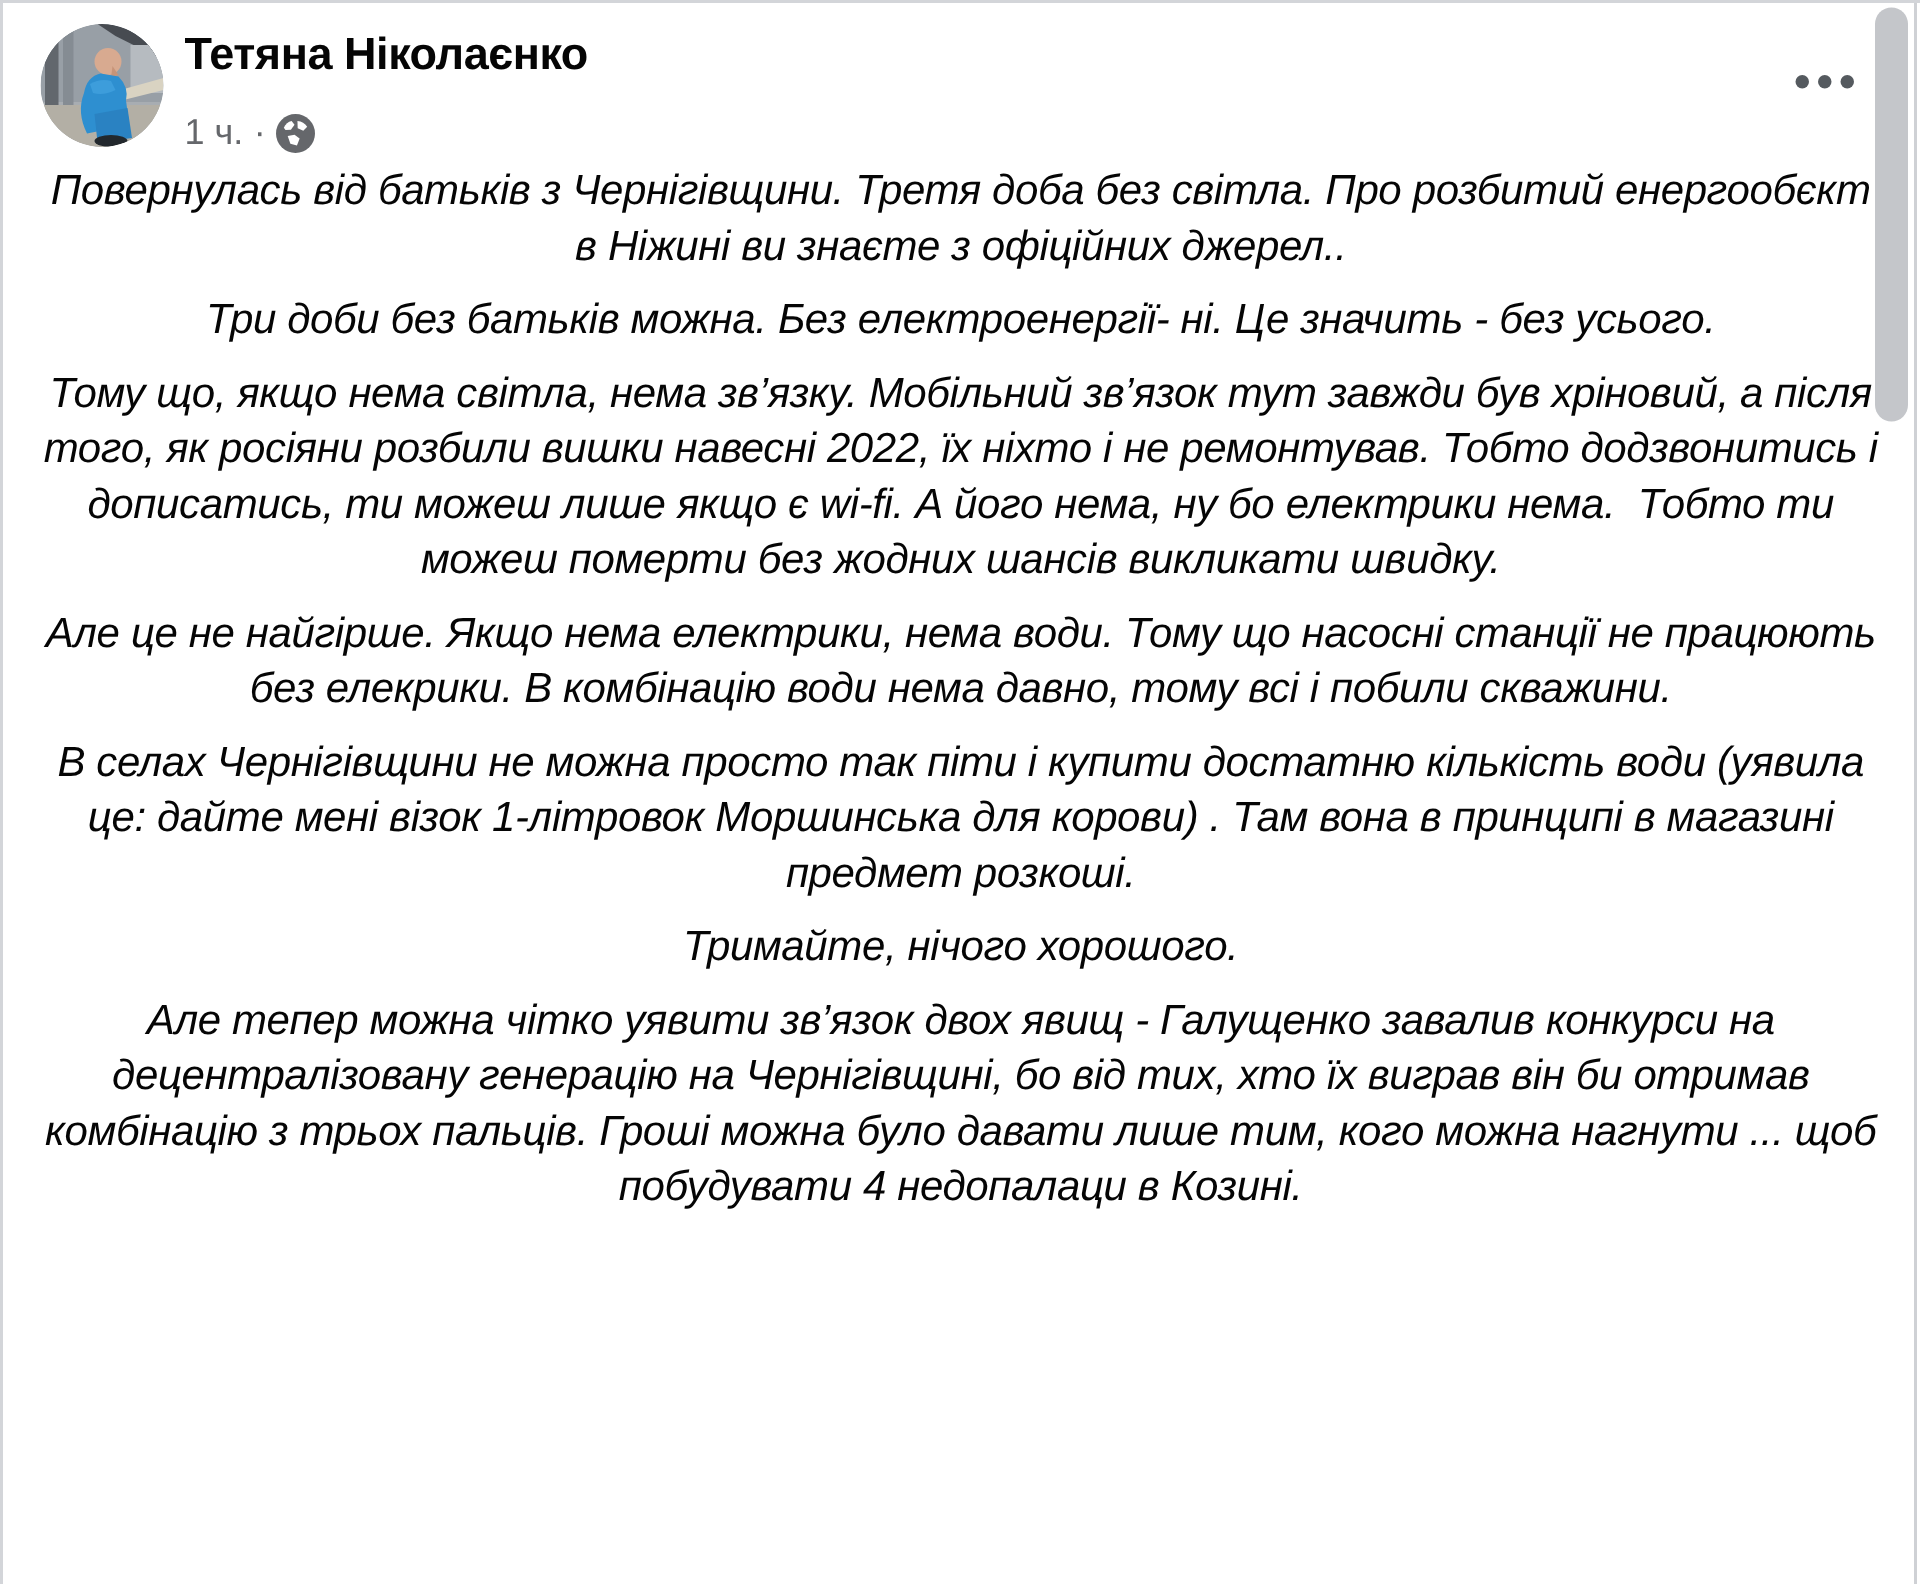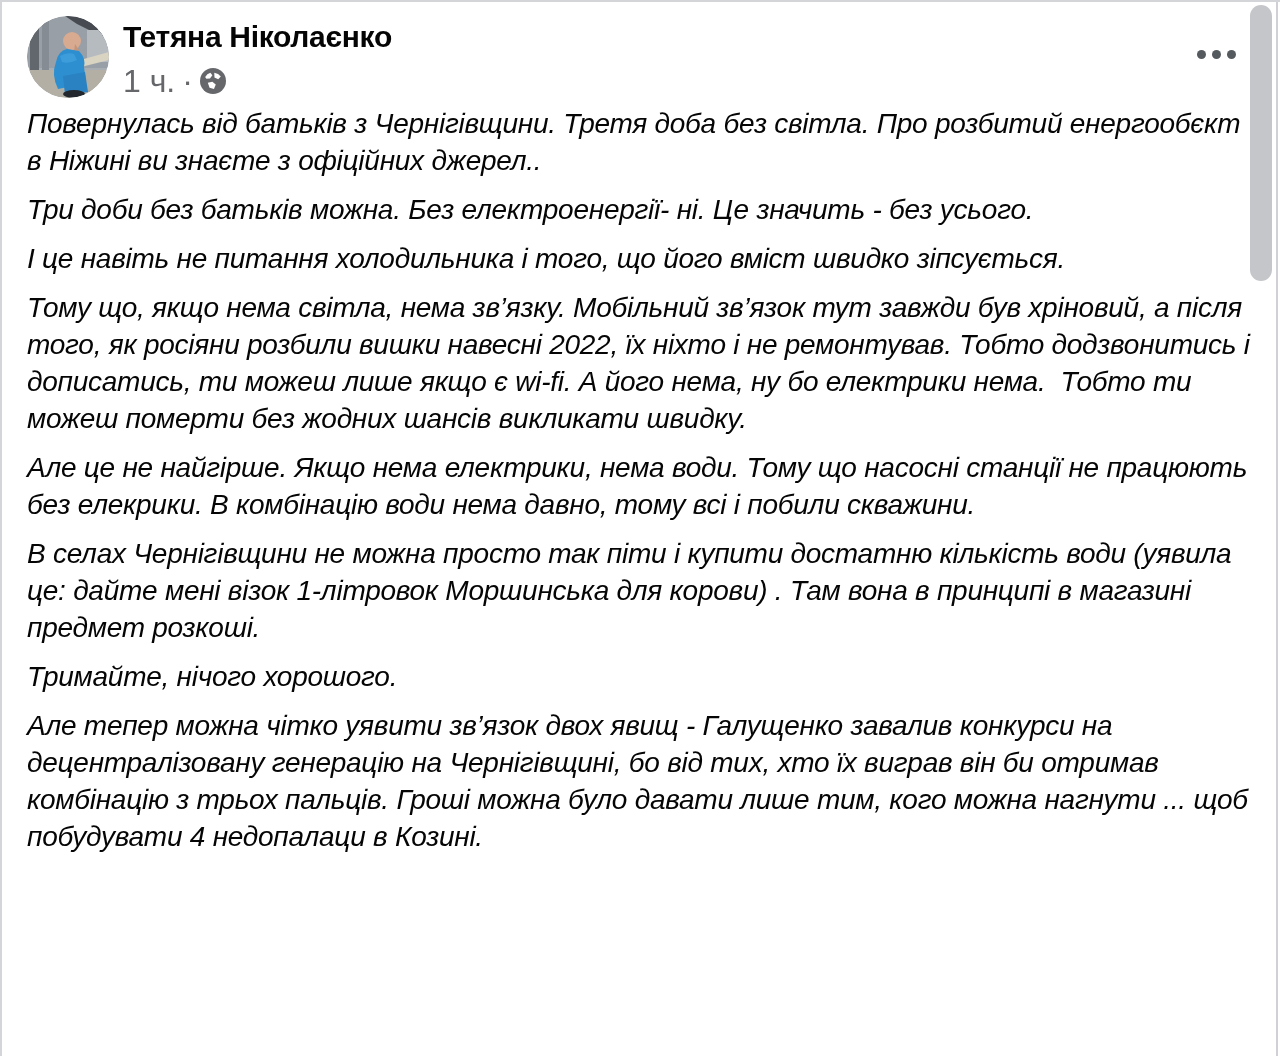--- a/index.html
+++ b/index.html
@@ -17,6 +17,7 @@
     border-top: 2px solid #d3d5d9;
     border-left: 2px solid #d3d5d9;
     background: #ffffff;
+    text-align: center;
   }
   
   .post-header {

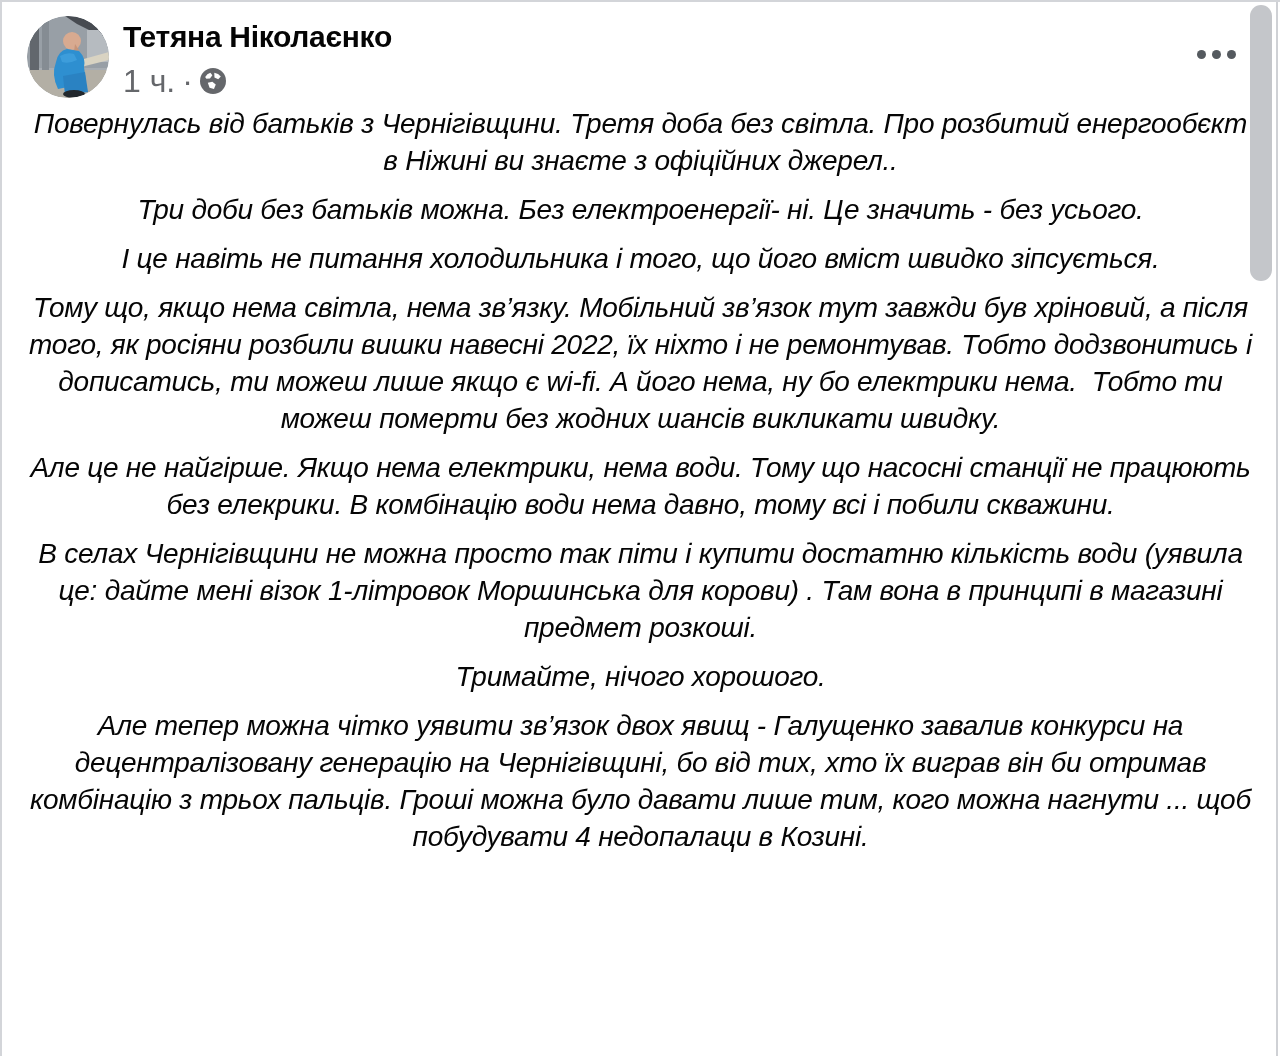--- a/index.html
+++ b/index.html
@@ -47,11 +47,11 @@
     cursor: pointer;
   }
   .meta {
-    margin-top: 9px;
+    margin-top: 21px;
     display: flex;
     align-items: center;
     gap: 7px;
-    font-size: 32px;
+    font-size: 24px;
     color: #65676B;
     line-height: 1.1;
   }

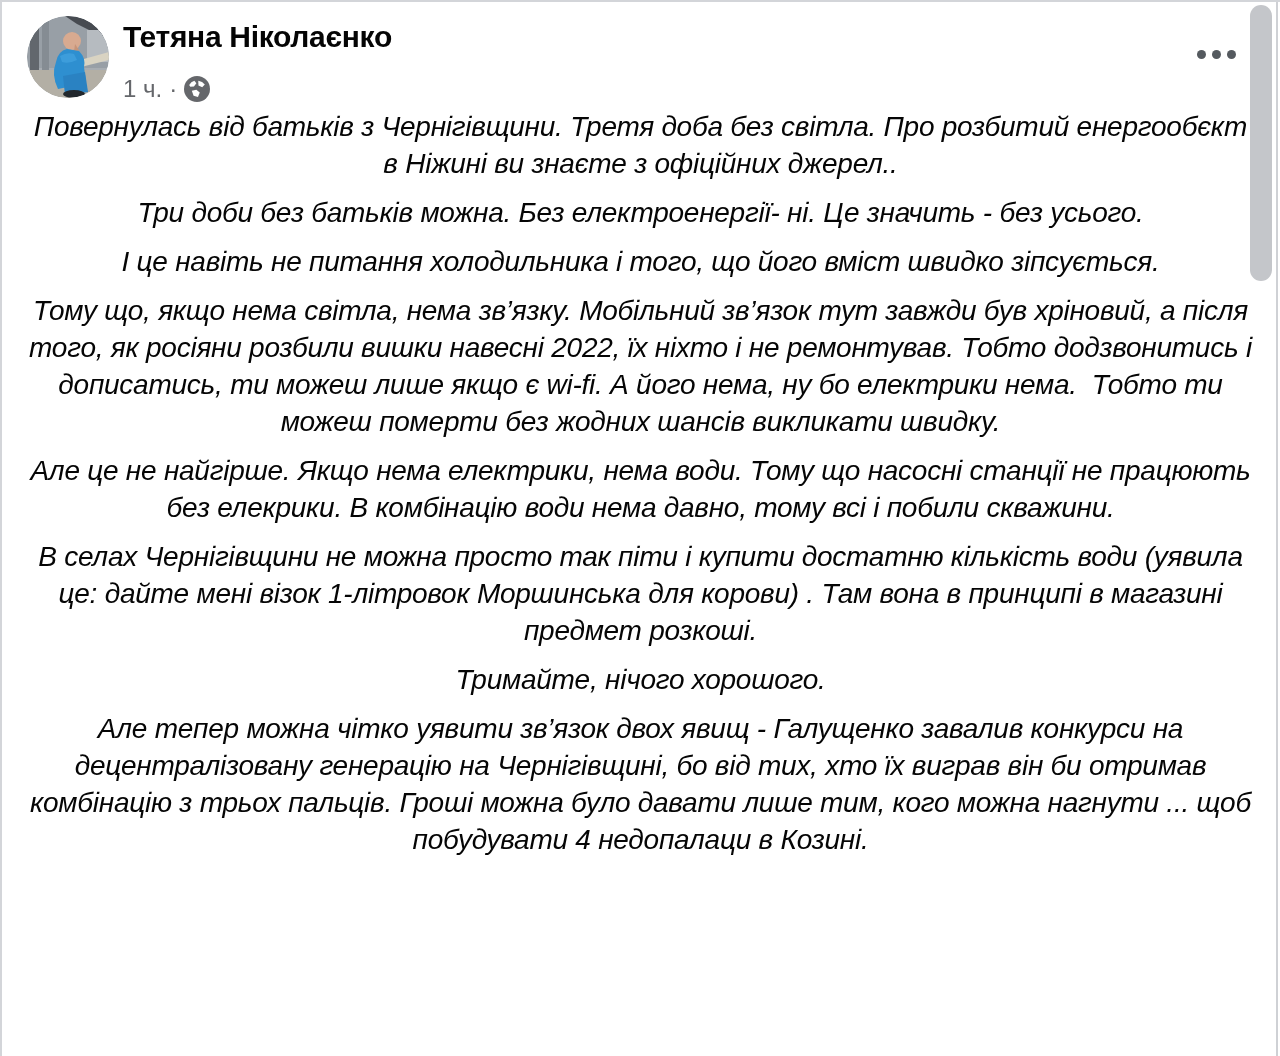--- a/index.html
+++ b/index.html
@@ -167,7 +167,6 @@
   <div class="post-body">
     <p>Повернулась від батьків з Чернігівщини. Третя доба без світла. Про розбитий енергообєкт в Ніжині ви знаєте з офіційних джерел..</p>
     <p>Три доби без батьків можна. Без електроенергії- ні. Це значить - без усього.</p>
-    <p>І це навіть не питання холодильника і того, що його вміст швидко зіпсується.</p>
     <p>Тому що, якщо нема світла, нема зв’язку. Мобільний зв’язок тут завжди був хріновий, а після того, як росіяни розбили вишки навесні 2022, їх ніхто і не ремонтував. Тобто додзвонитись і дописатись, ти можеш лише якщо є wi-fi. А його нема, ну бо електрики нема.  Тобто ти можеш померти без жодних шансів викликати швидку.</p>
     <p>Але це не найгірше. Якщо нема електрики, нема води. Тому що насосні станції не працюють без елекрики. В комбінацію води нема давно, тому всі і побили скважини.</p>
     <p>В селах Чернігівщини не можна просто так піти і купити достатню кількість води (уявила це: дайте мені візок 1-літровок Моршинська для корови) . Там вона в принципі в магазині предмет розкоші.</p>

